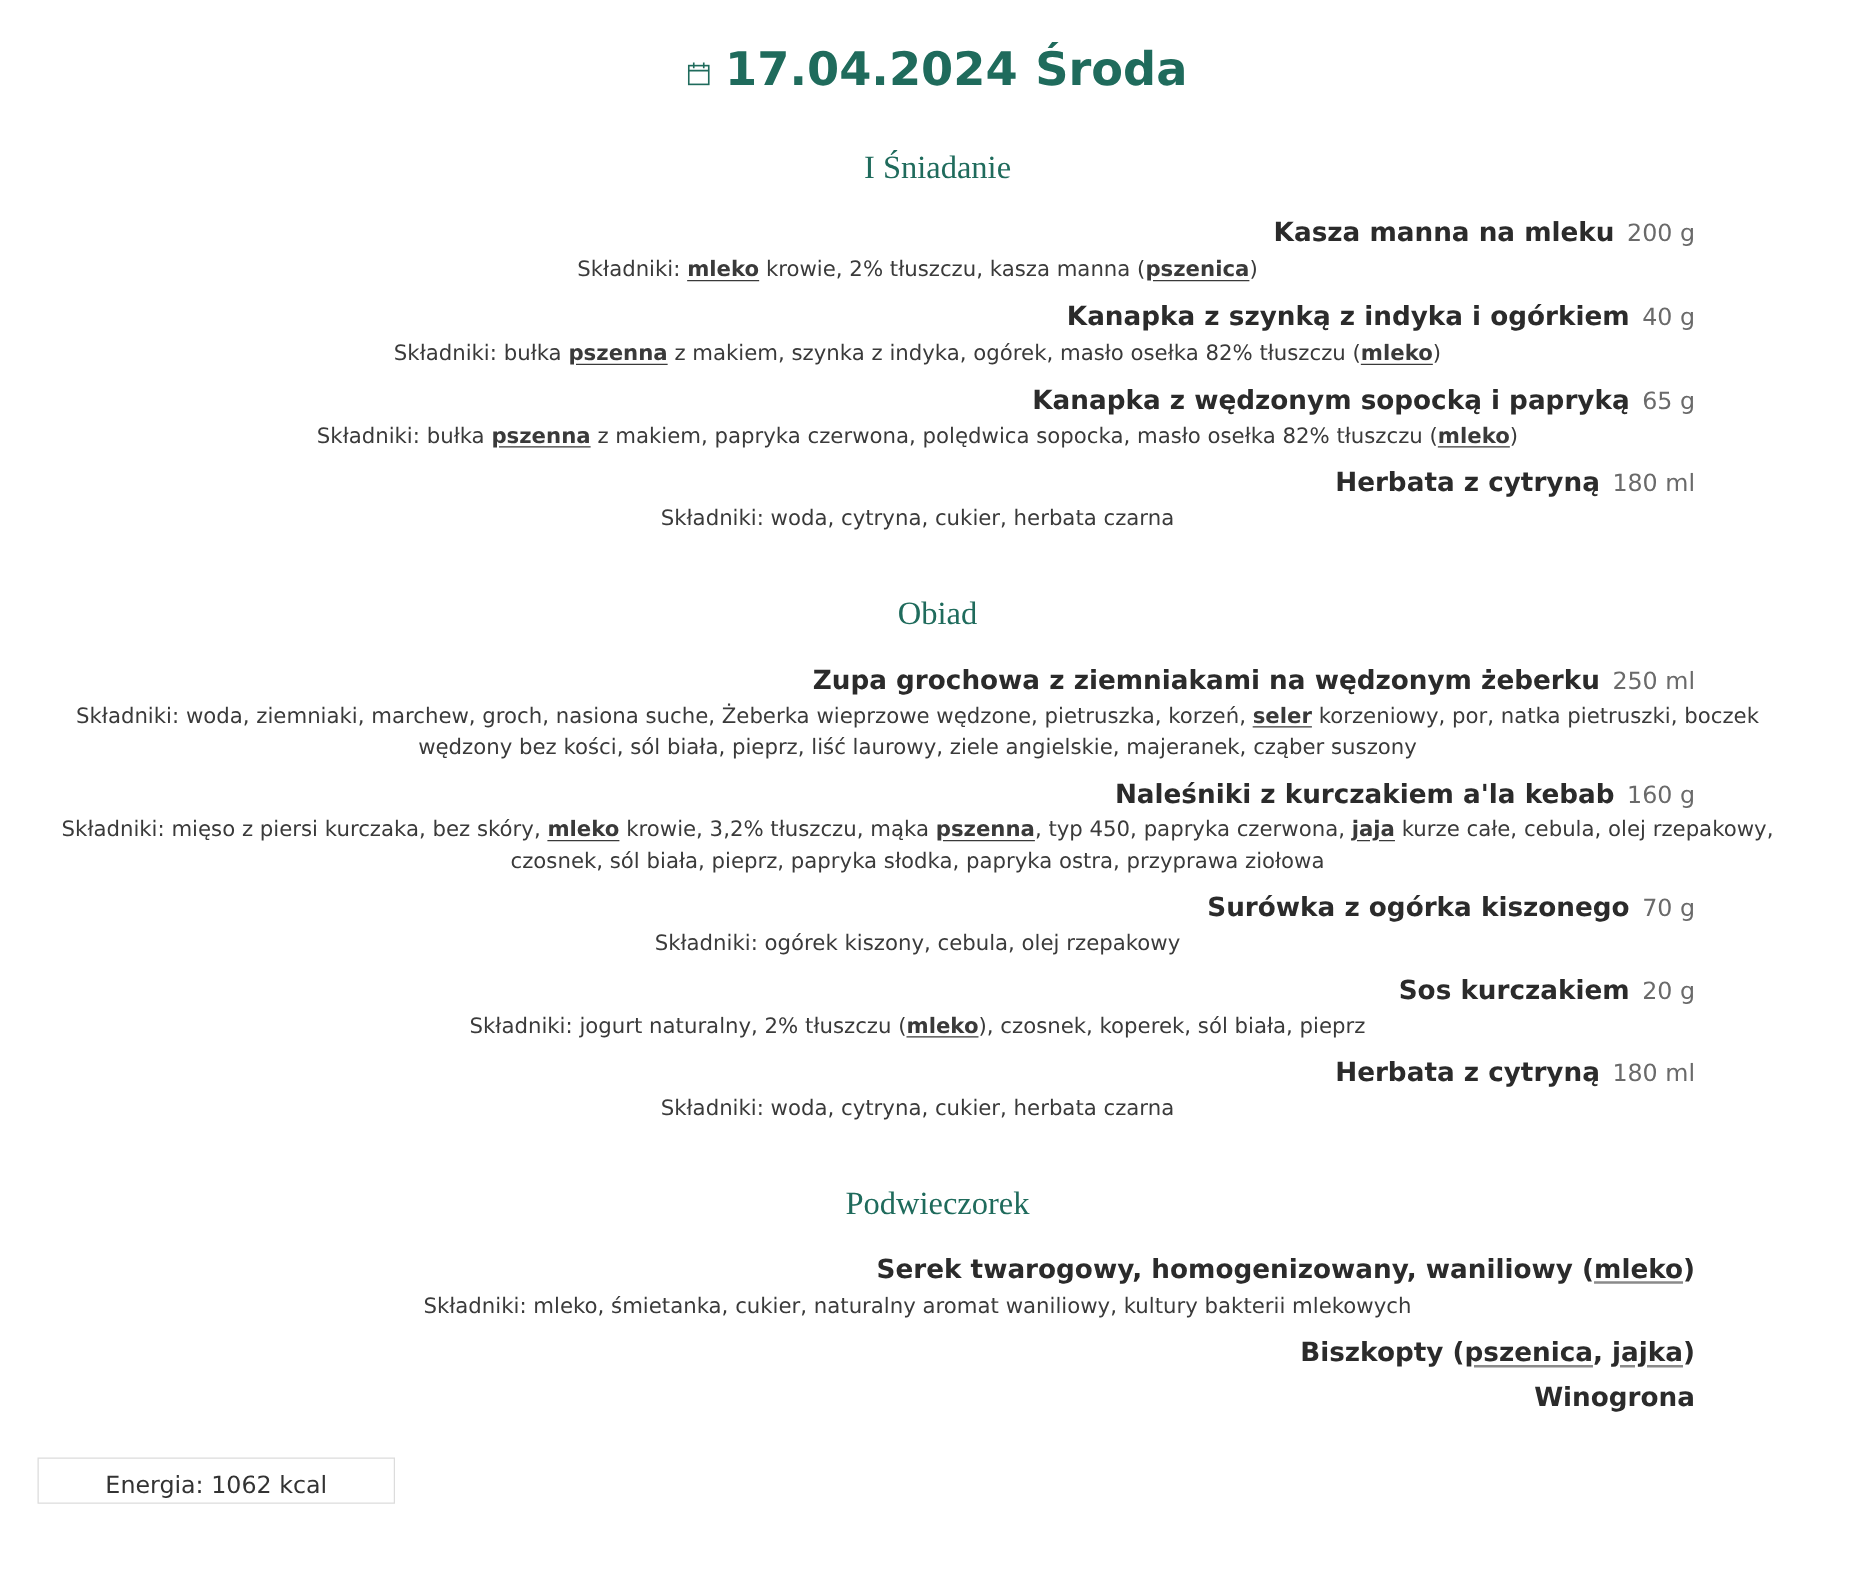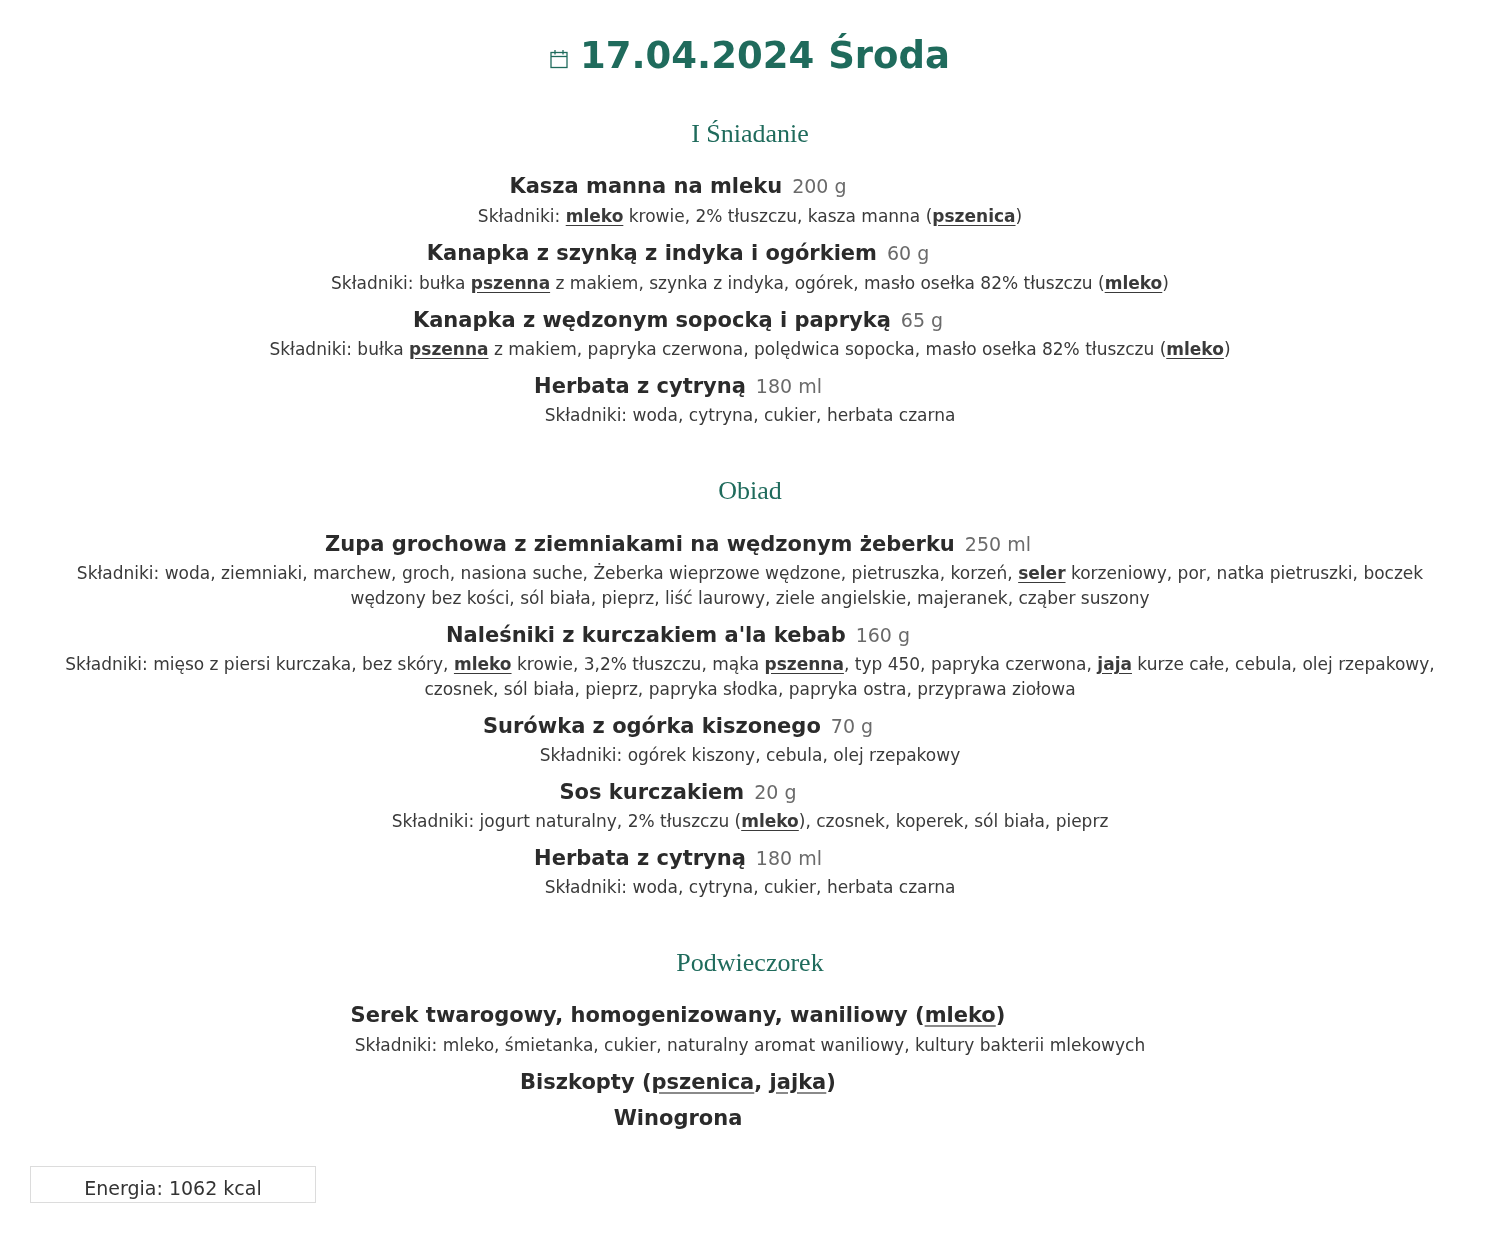--- a/index.html
+++ b/index.html
@@ -57,7 +57,7 @@
     position: absolute;
     left: 0;
     width: 1356px;
-    text-align: center;
+    text-align: right;
     font-size: 21px;
     font-weight: bold;
     color: #2b2b2b;

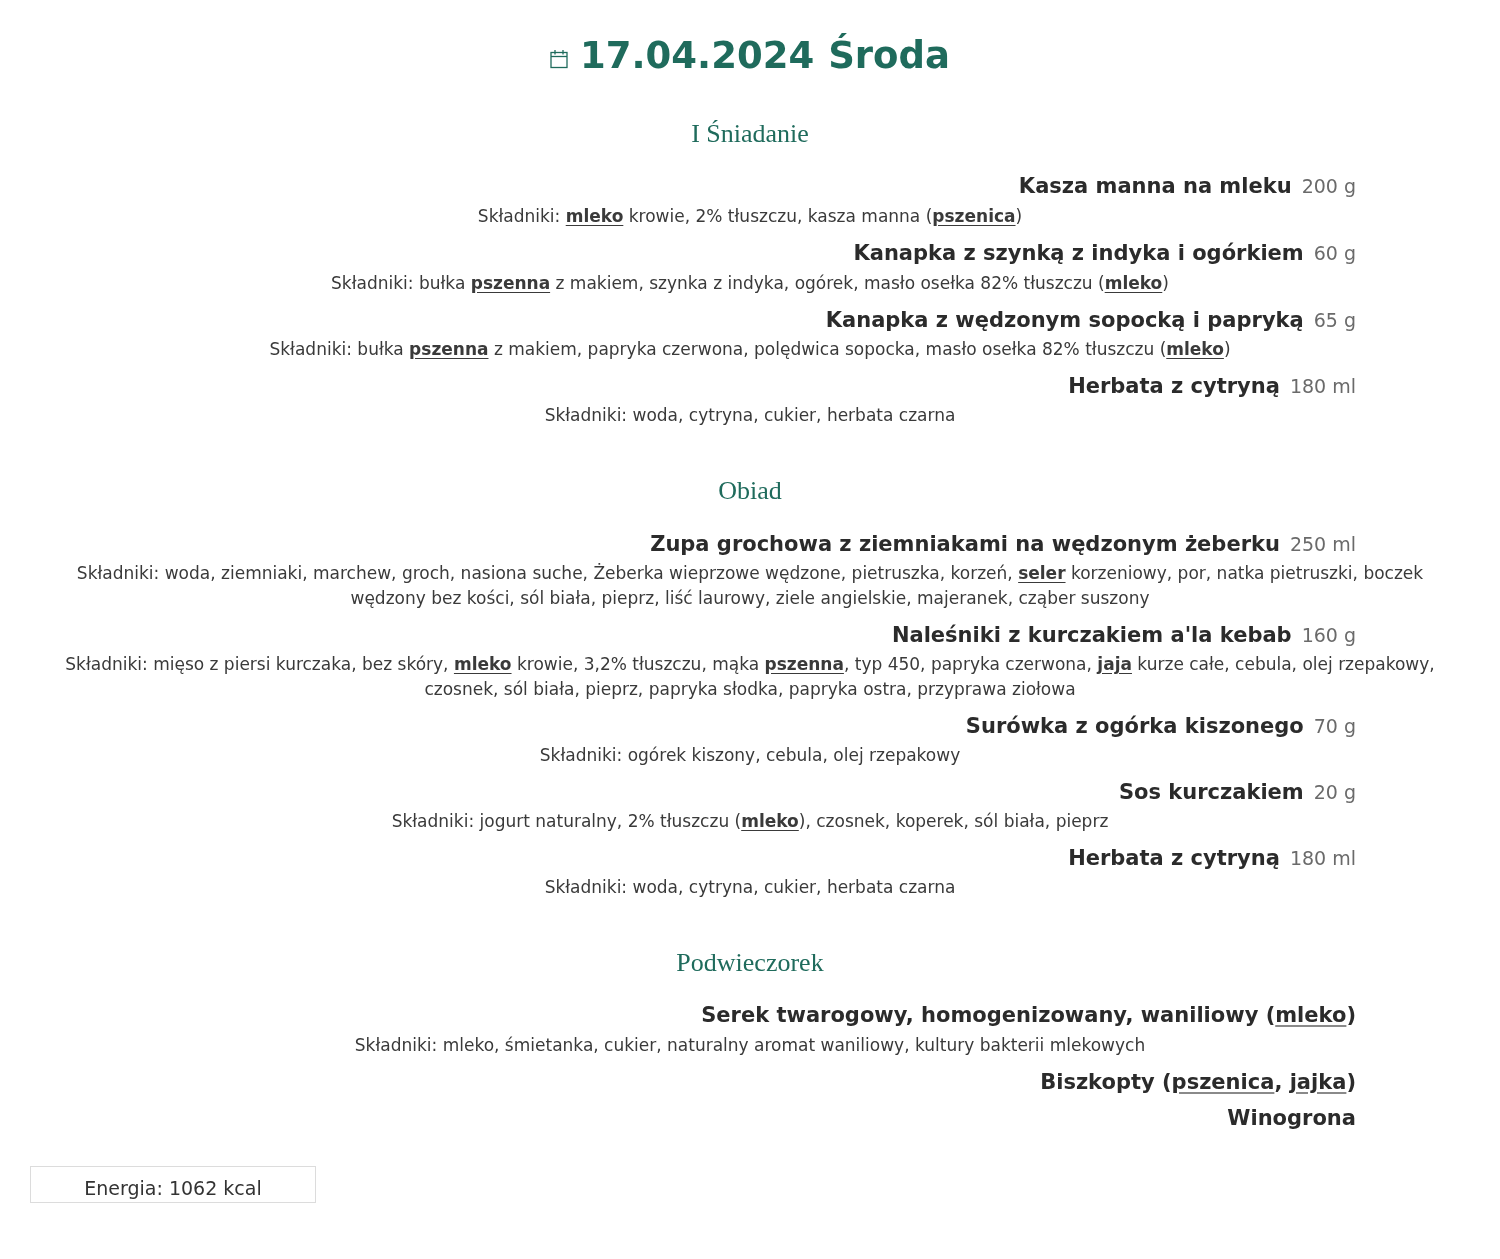--- a/index.html
+++ b/index.html
@@ -78,7 +78,7 @@
 
   .ingredients {
     position: absolute;
-    left: 40px;
+    left: 24px;
     width: 1420px;
     text-align: center;
     font-size: 17px;

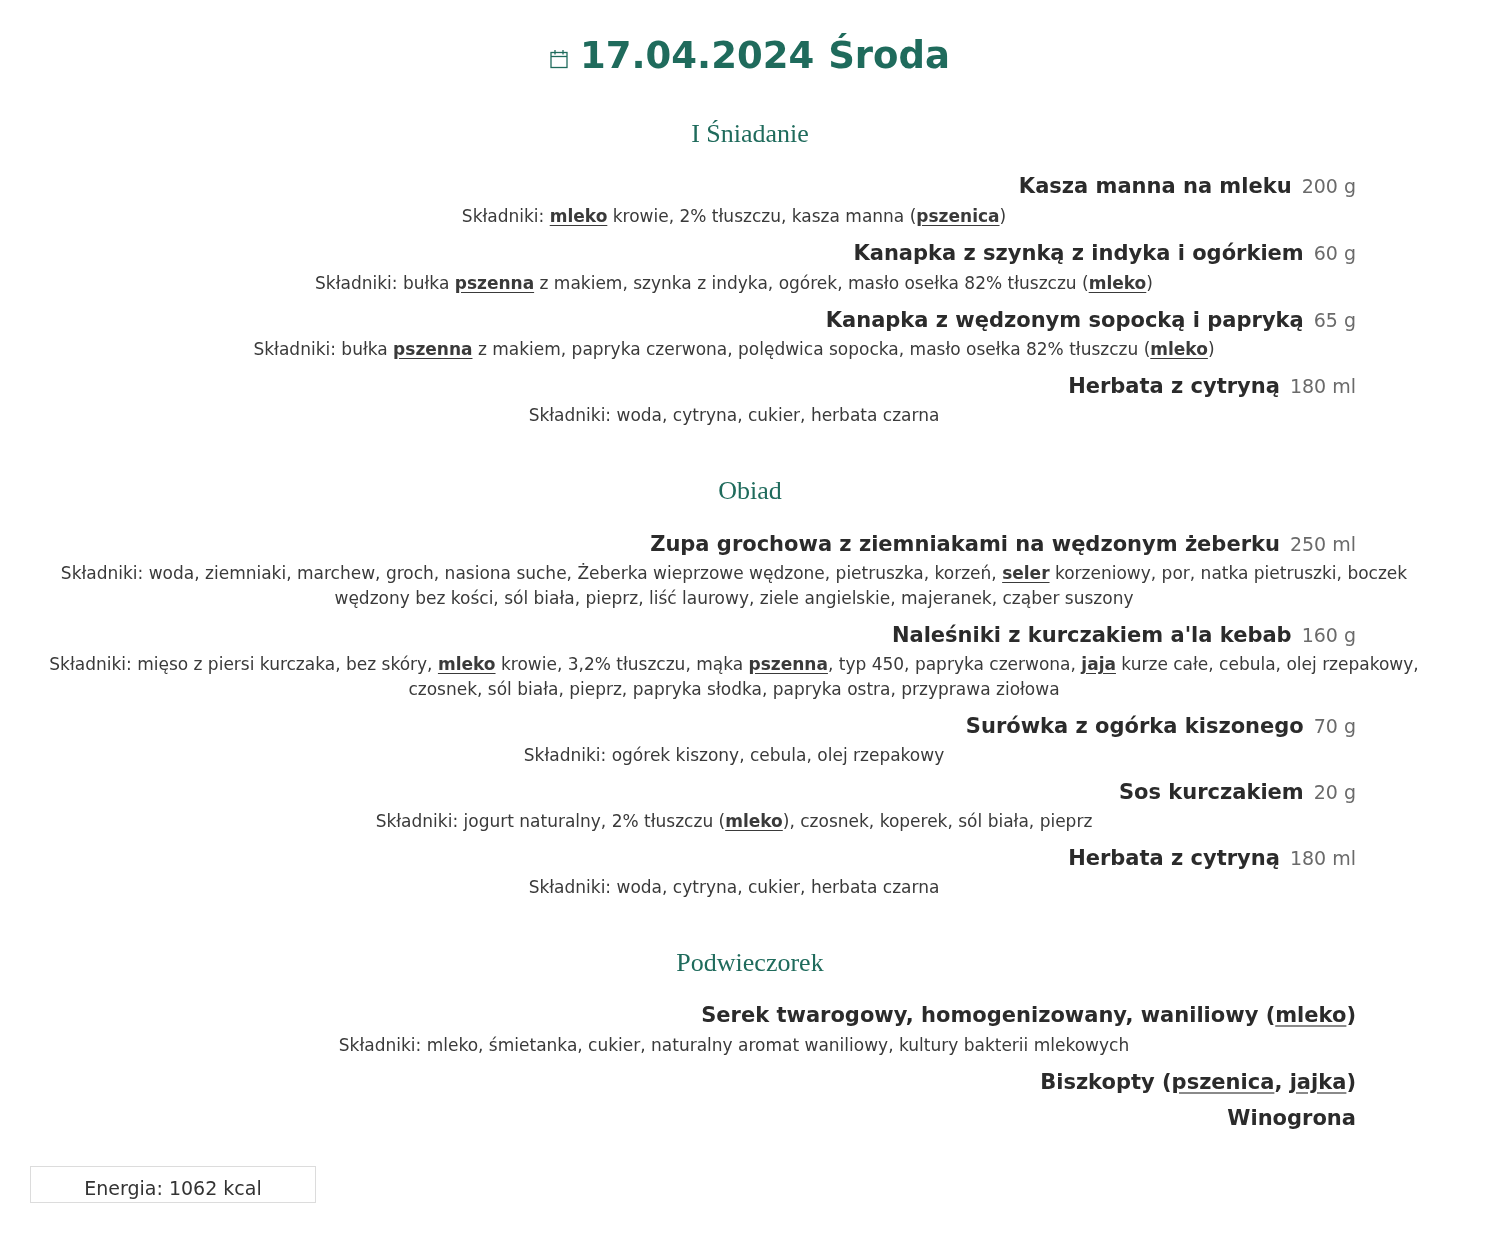--- a/index.html
+++ b/index.html
@@ -124,7 +124,7 @@
   <div class="dish-name" style="top:172px"><span>Kasza manna na mleku</span><span class="portion">200 g</span></div>
   <div class="ingredients" style="top:204px"><span>Składniki: </span><span class="allergen">mleko</span><span> krowie, 2% tłuszczu, kasza manna (</span><span class="allergen">pszenica</span><span>)</span></div>
 
-  <div class="dish-name" style="top:239px"><span>Kanapka z szynką z indyka i ogórkiem</span><span class="portion">60 g</span></div>
+  <div class="dish-name" style="top:239px"><span>Kanapka z szynką z indyka i ogórkiem</span><span class="portion">40 g</span></div>
   <div class="ingredients" style="top:271px"><span>Składniki: bułka </span><span class="allergen">pszenna</span><span> z makiem, szynka z indyka, ogórek, masło osełka 82% tłuszczu (</span><span class="allergen">mleko</span><span>)</span></div>
 
   <div class="dish-name" style="top:306px"><span>Kanapka z wędzonym sopocką i papryką</span><span class="portion">65 g</span></div>

